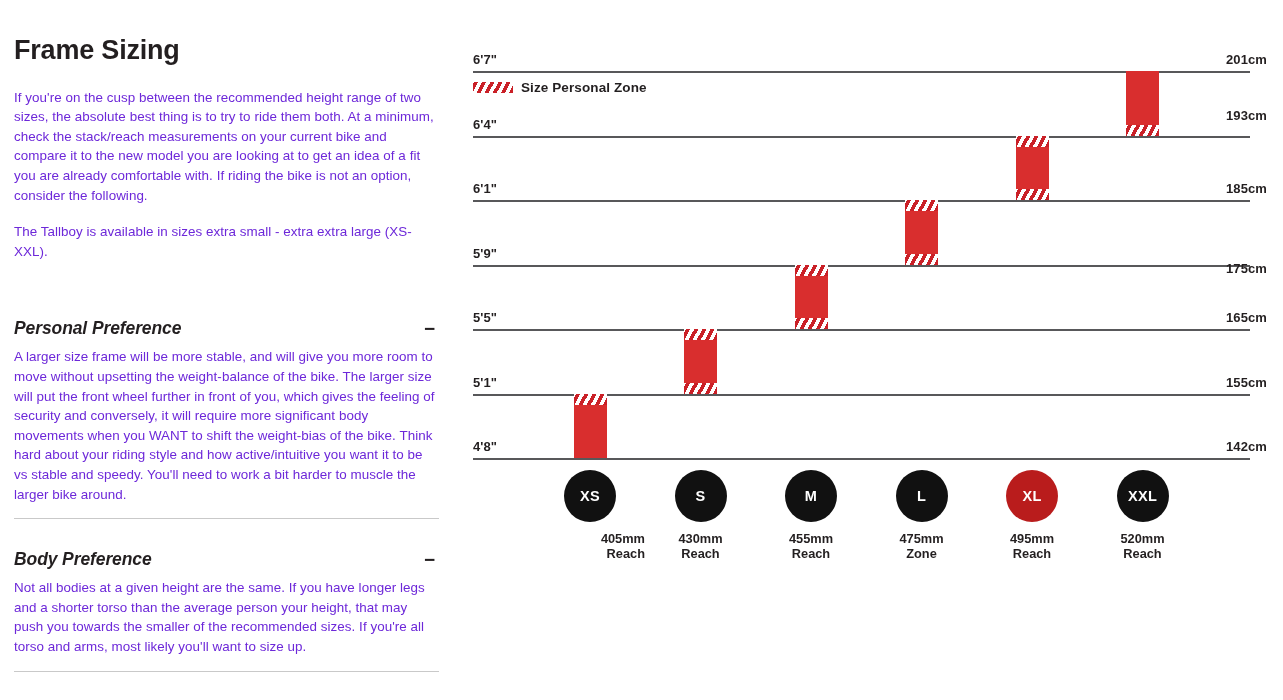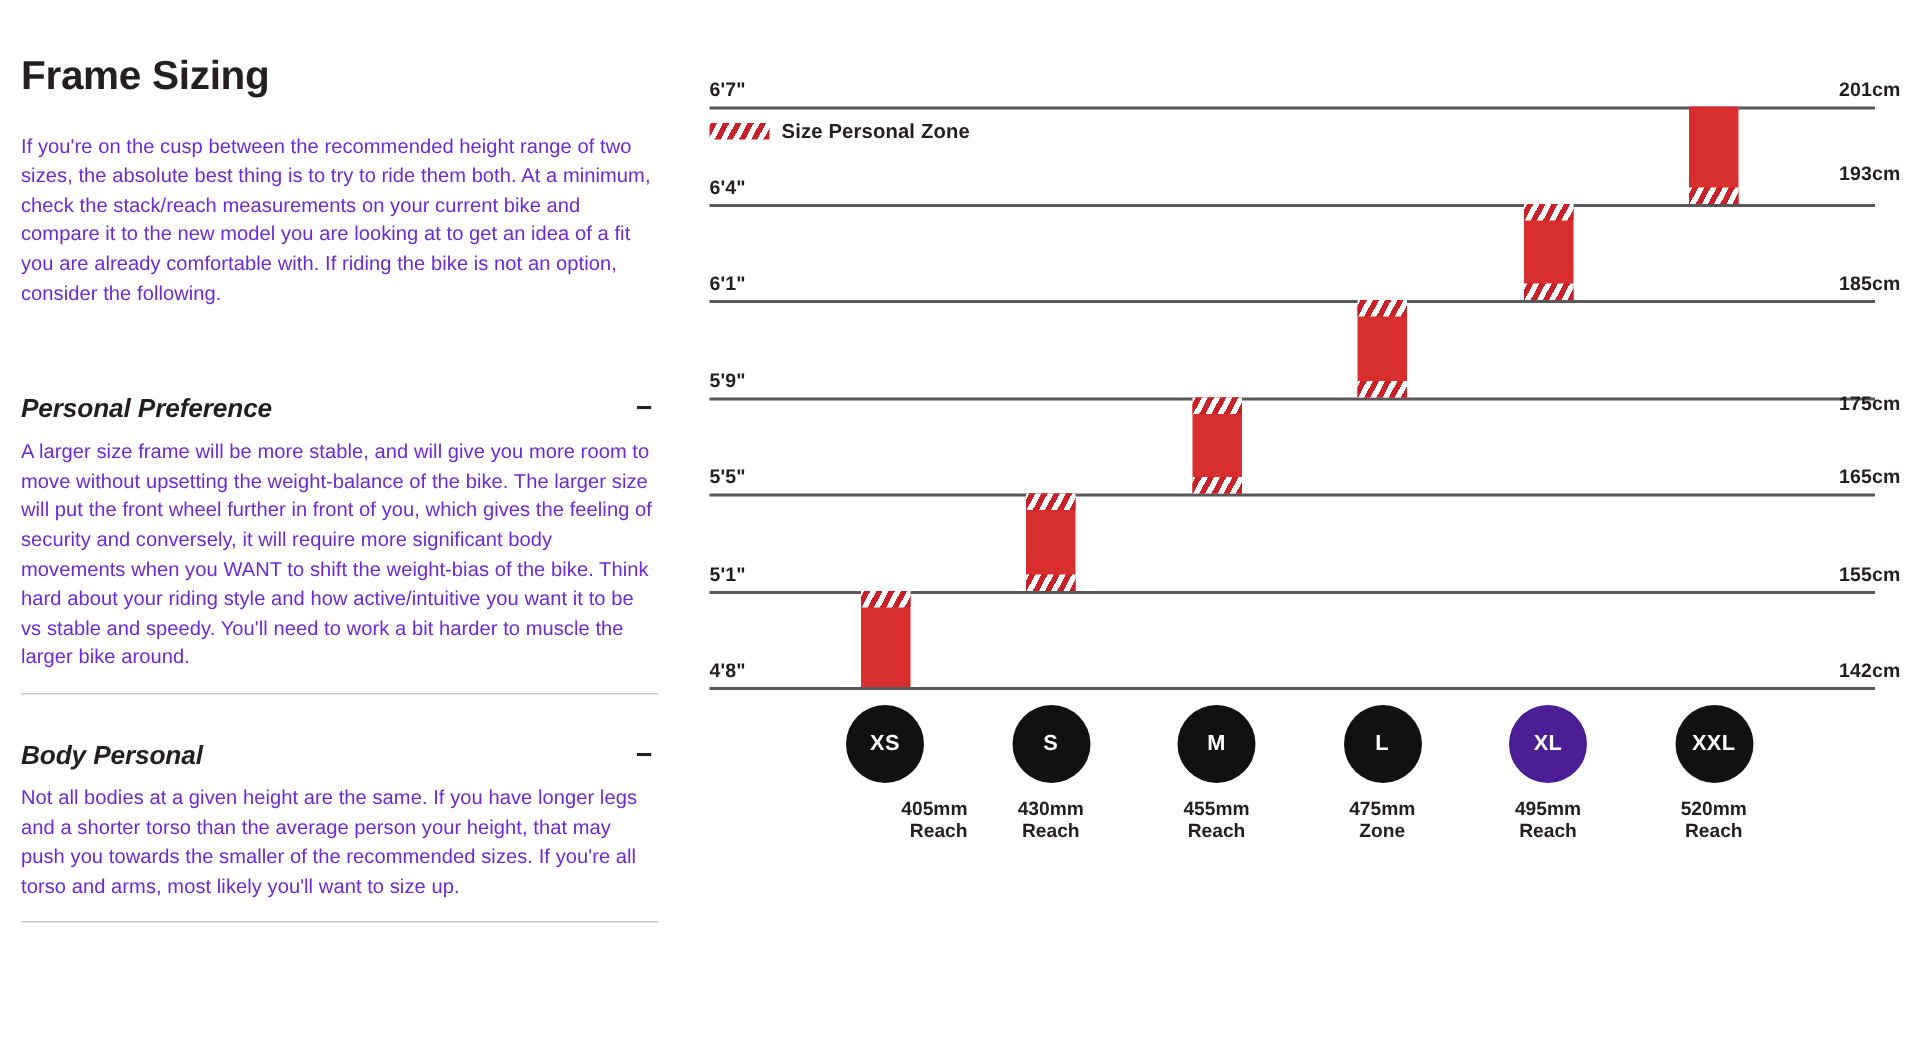--- a/index.html
+++ b/index.html
@@ -200,6 +200,7 @@
   <h1 id="page-title">Frame Sizing</h1>
 
   <p class="body-copy" id="intro-p1">If you're on the cusp between the recommended height range of two sizes, the absolute best thing is to try to ride them both. At a minimum, check the stack/reach measurements on your current bike and compare it to the new model you are looking at to get an idea of a fit you are already comfortable with. If riding the bike is not an option, consider the following.</p>
+  <p class="body-copy" id="intro-p2">The Tallboy is available in sizes extra small - extra extra large (XS-XXL).</p>
 
   <div class="accordion-section" id="sec-personal">
     <div class="acc-header">

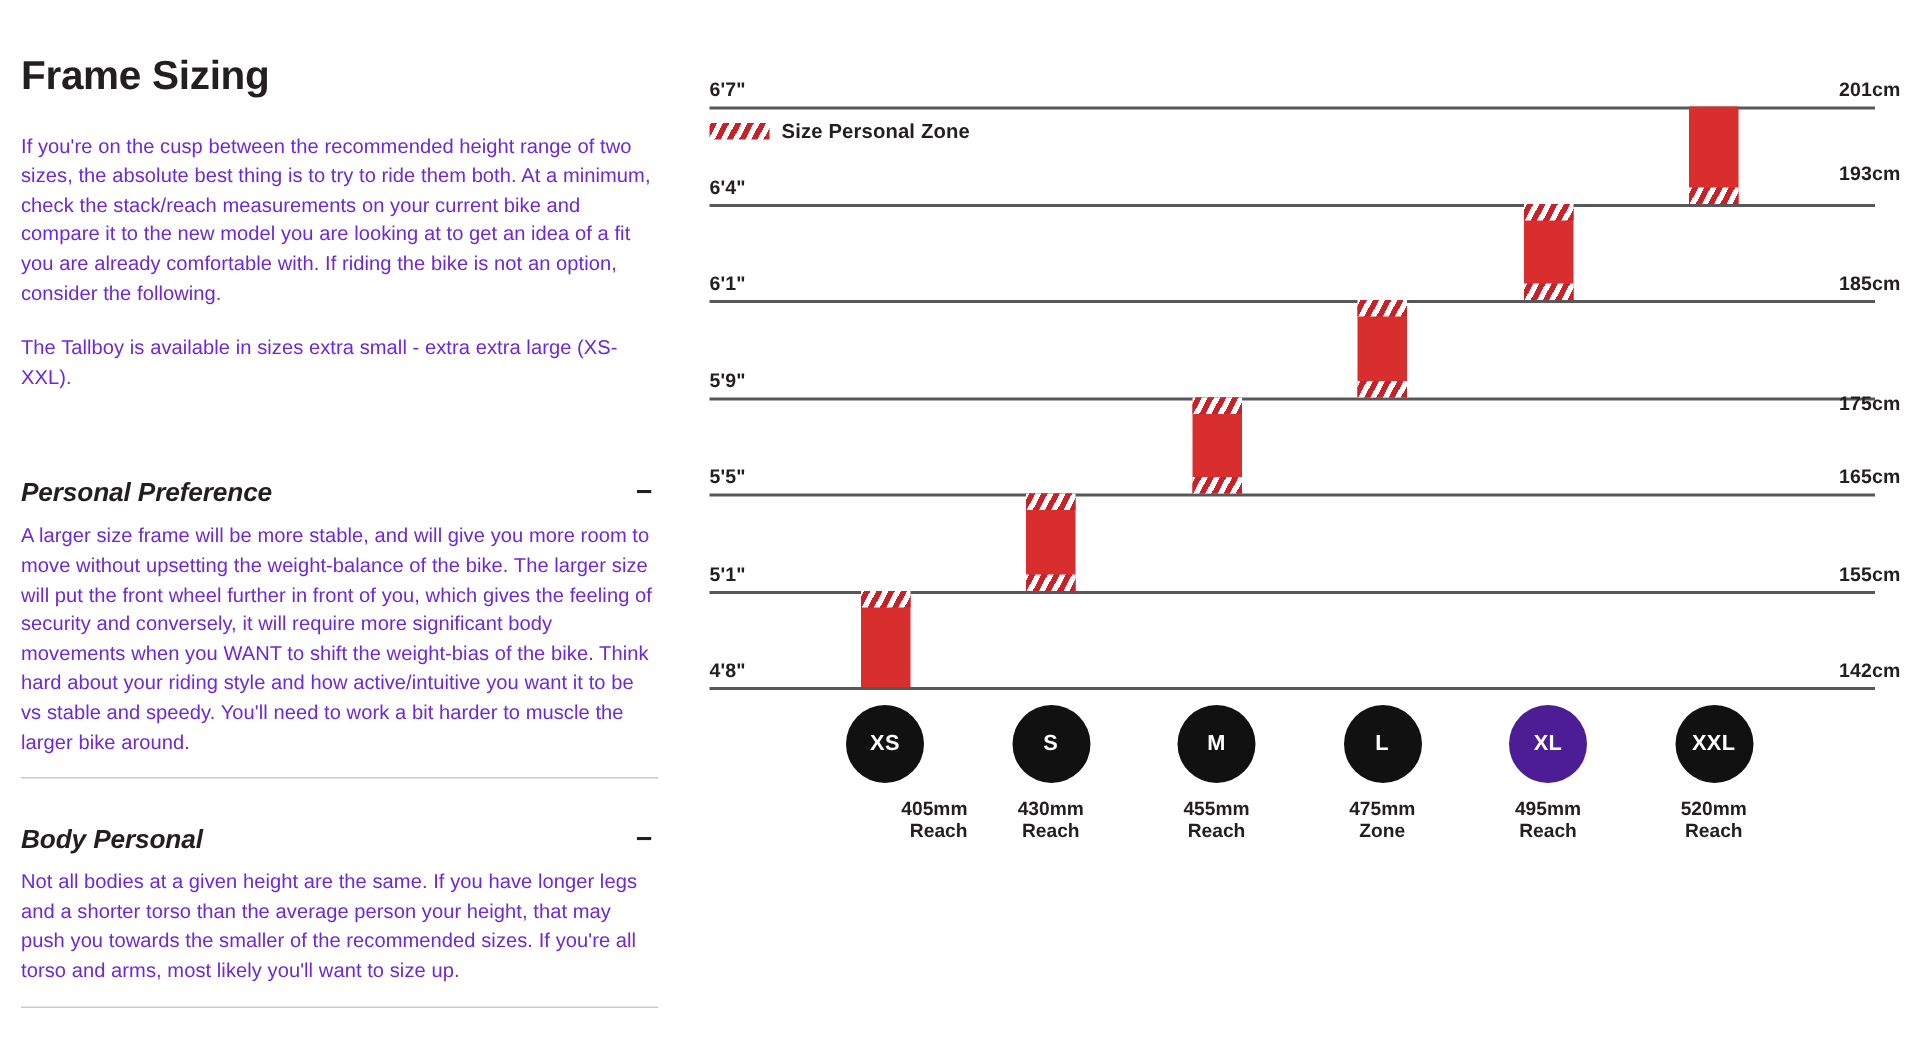--- a/index.html
+++ b/index.html
@@ -309,7 +309,7 @@
 Zone</div>
       </div>
       <div class="size-item" style="left: 559px;">
-        <div class="size-circle" style="background: #4c1d95;">XL</div>
+        <div class="size-circle" style="background: #b91c1c;">XL</div>
         <div class="size-reach">495mm
 Reach</div>
       </div>

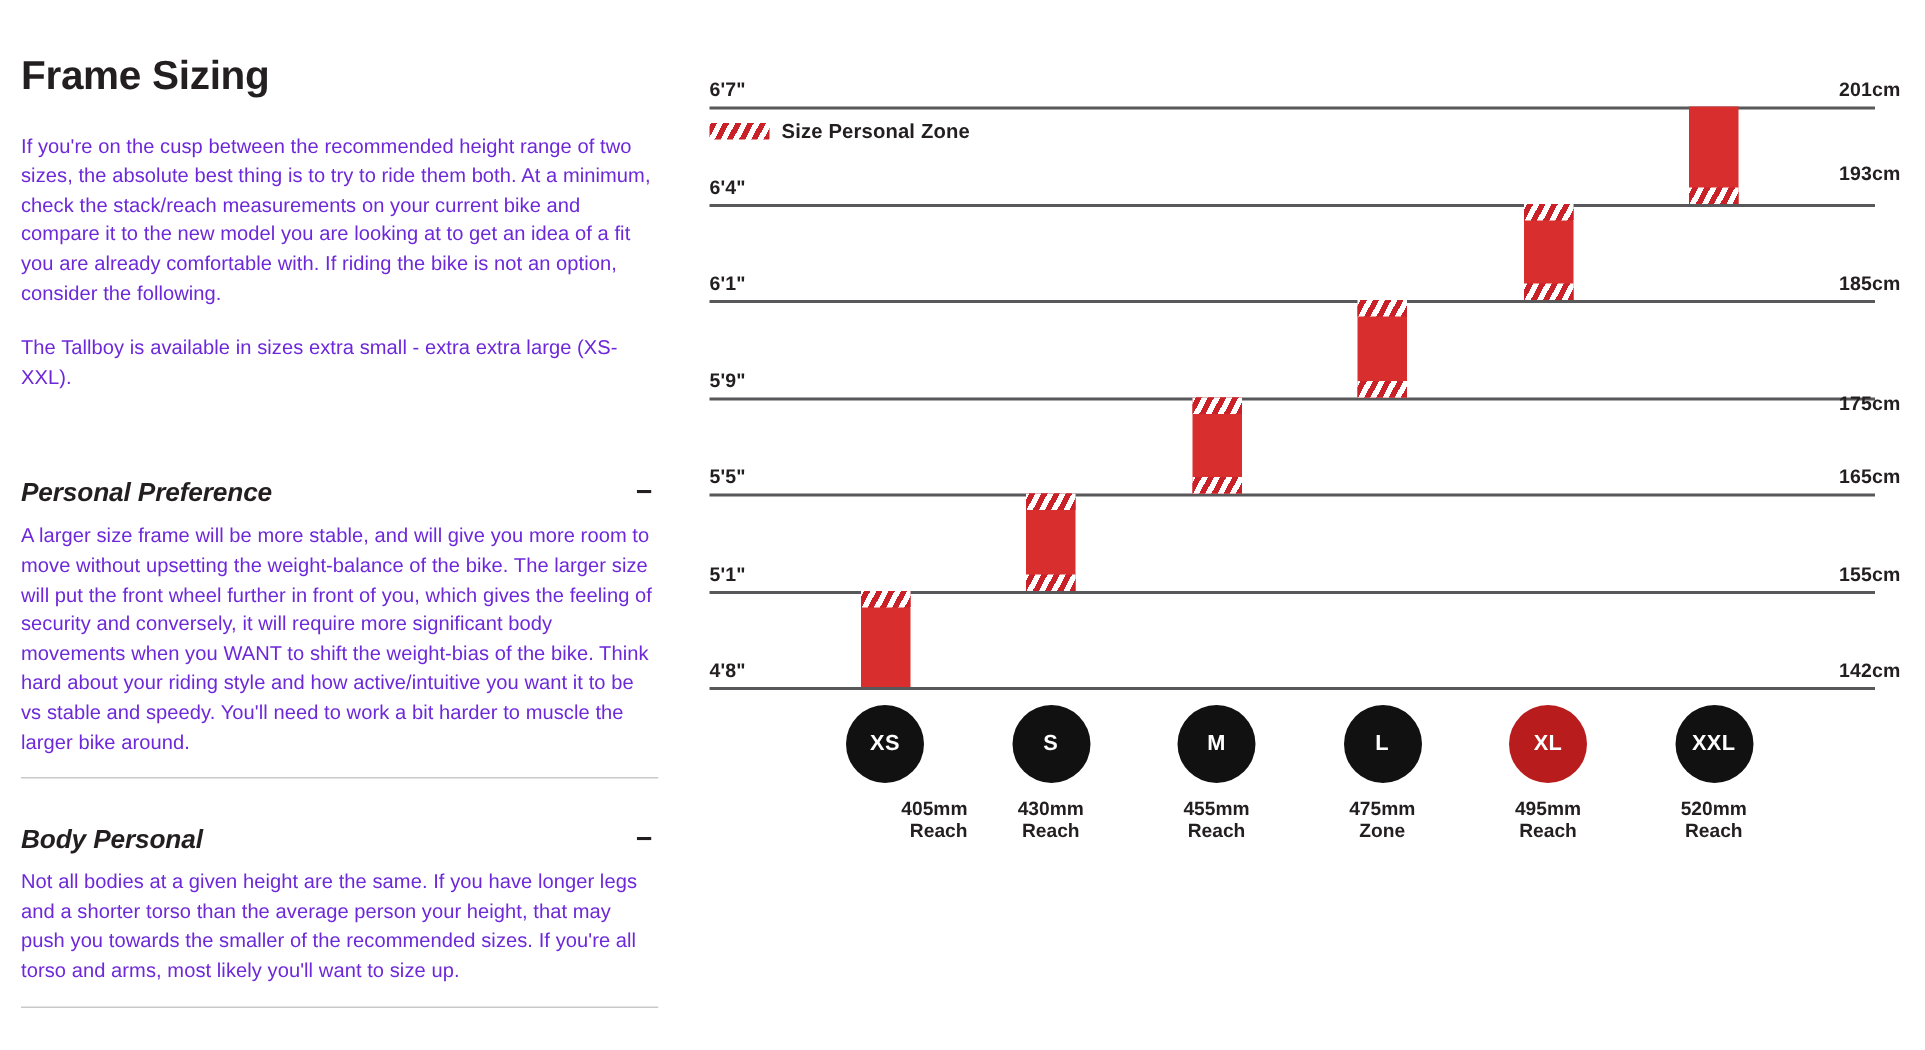--- a/index.html
+++ b/index.html
@@ -215,7 +215,7 @@
 
   <div class="accordion-section" id="sec-body">
     <div class="acc-header">
-      <span class="acc-title">Body Personal</span>
+      <span class="acc-title">Body Preference</span>
       <span class="acc-toggle">−</span>
     </div>
     <div class="acc-body">

